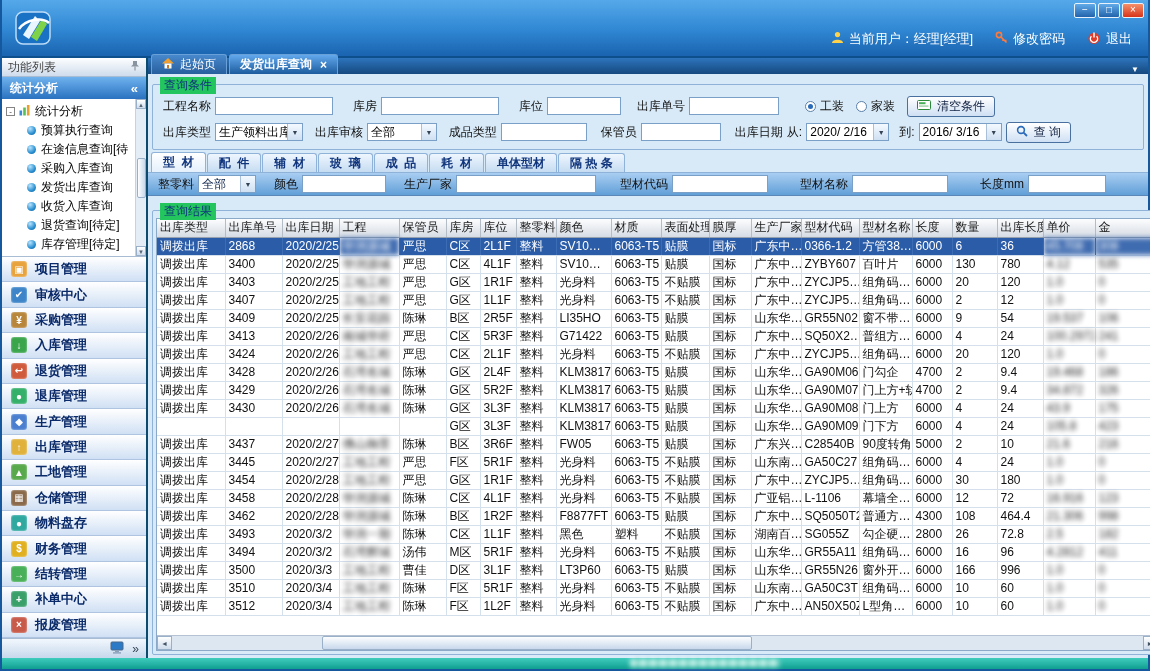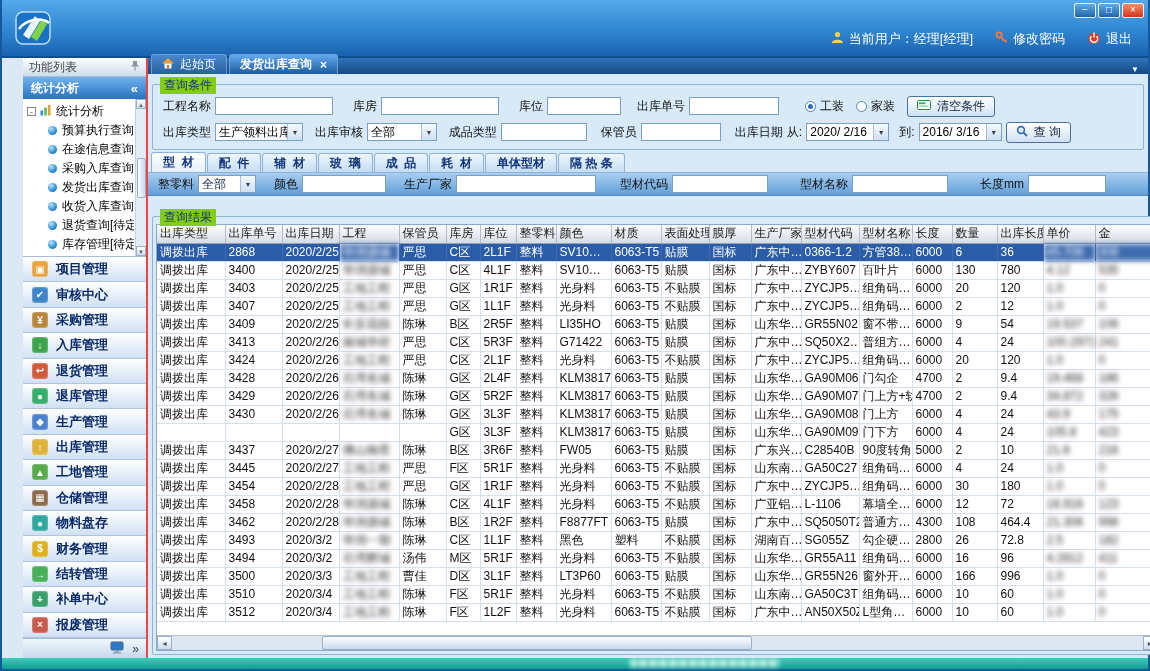--- a/index.html
+++ b/index.html
@@ -29,8 +29,8 @@
   .content { flex:1; display:flex; min-height:0; }
 
   
-  .sidebar { width:146px; flex:0 0 auto; background:#dce8f4; border-right:2px solid #ef4444;
-             display:flex; flex-direction:column; min-height:0;padding-left:21px; }
+  .sidebar { width:146px; flex:0 0 auto; background:#dce8f4; border-right:2px solid #0c4a6e;
+             display:flex; flex-direction:column; min-height:0; }
   .func-header { height:19px; flex:0 0 auto; background:linear-gradient(#fdfeff,#cfdcec);
                  border-bottom:1px solid #a8bcd4; color:#444; display:flex; align-items:center;
                  justify-content:space-between; padding:0 6px; }

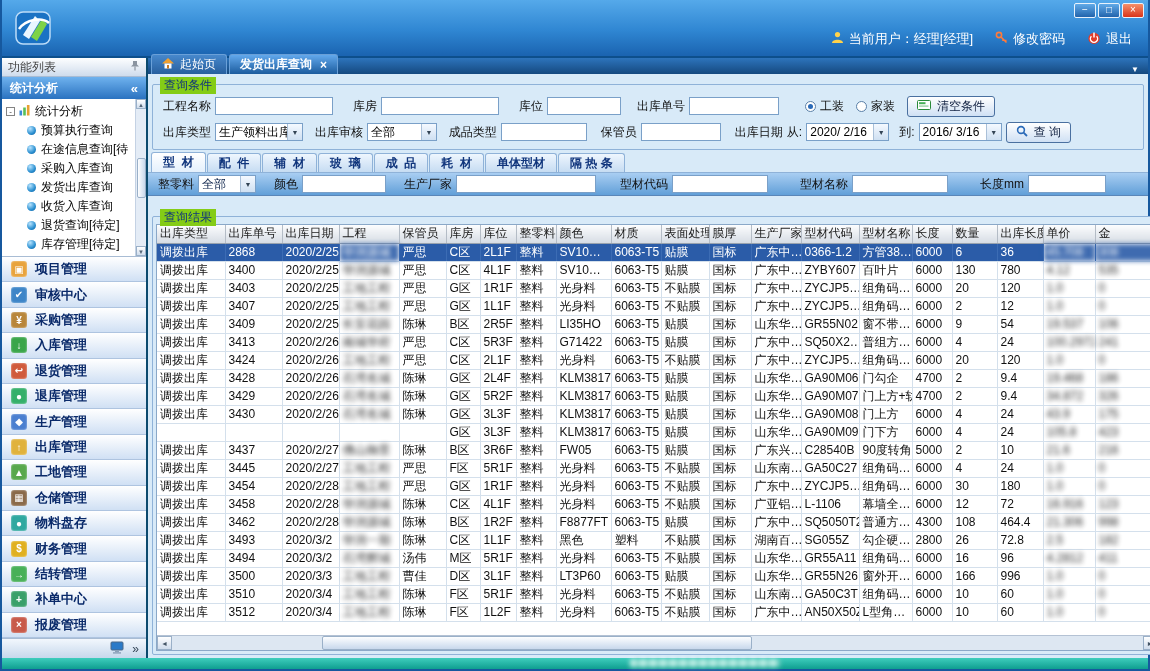--- a/index.html
+++ b/index.html
@@ -79,7 +79,7 @@
   .tab-overflow { position:absolute; right:9px; top:7px; color:#fff; font-size:8px; }
 
   .groupbox { position:relative; border:1px solid #8fb2d8; border-radius:2px; background:#d8eaf8; }
-  .gb-title { position:absolute; top:-8px; left:7px; background:#84cc16; padding:0 4px;
+  .gb-title { position:absolute; top:-8px; left:7px; background:#22c55e; padding:0 4px;
               color:#10357c; }
   .query-wrap { padding:10px 4px 2px; flex:0 0 auto; }
   .qbox { height:66px; padding-top:8px; }

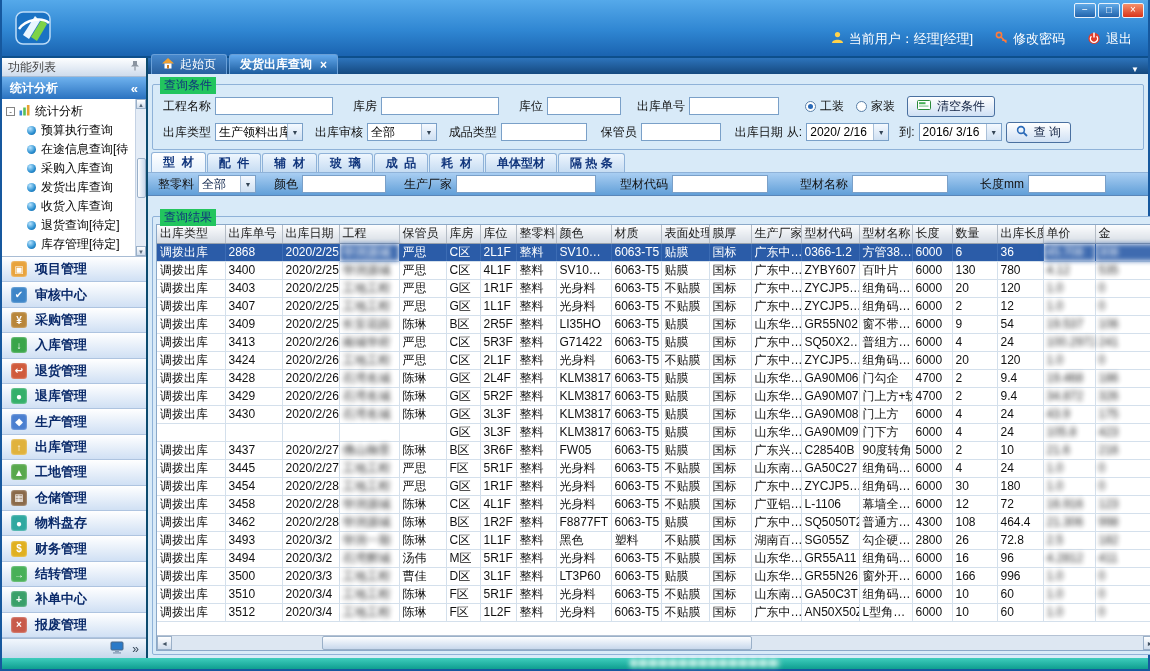--- a/index.html
+++ b/index.html
@@ -121,7 +121,7 @@
                display:flex; align-items:center; padding:0 10px; gap:4px; white-space:nowrap;
                border-top:1px solid #8fb2d8; border-bottom:1px solid #5a86b8; color:#0a2048; }
 
-  .results-wrap { flex:1; padding:20px 4px 3px; display:flex; min-height:0; }
+  .results-wrap { flex:1; padding:14px 4px 3px; display:flex; min-height:0; }
   .results-gb { flex:1; display:flex; flex-direction:column; min-height:0; padding:7px 3px 3px; }
   .grid-box { flex:1; display:flex; flex-direction:column; min-height:0;
               border:1px solid #8aa8c8; background:#fff; }

